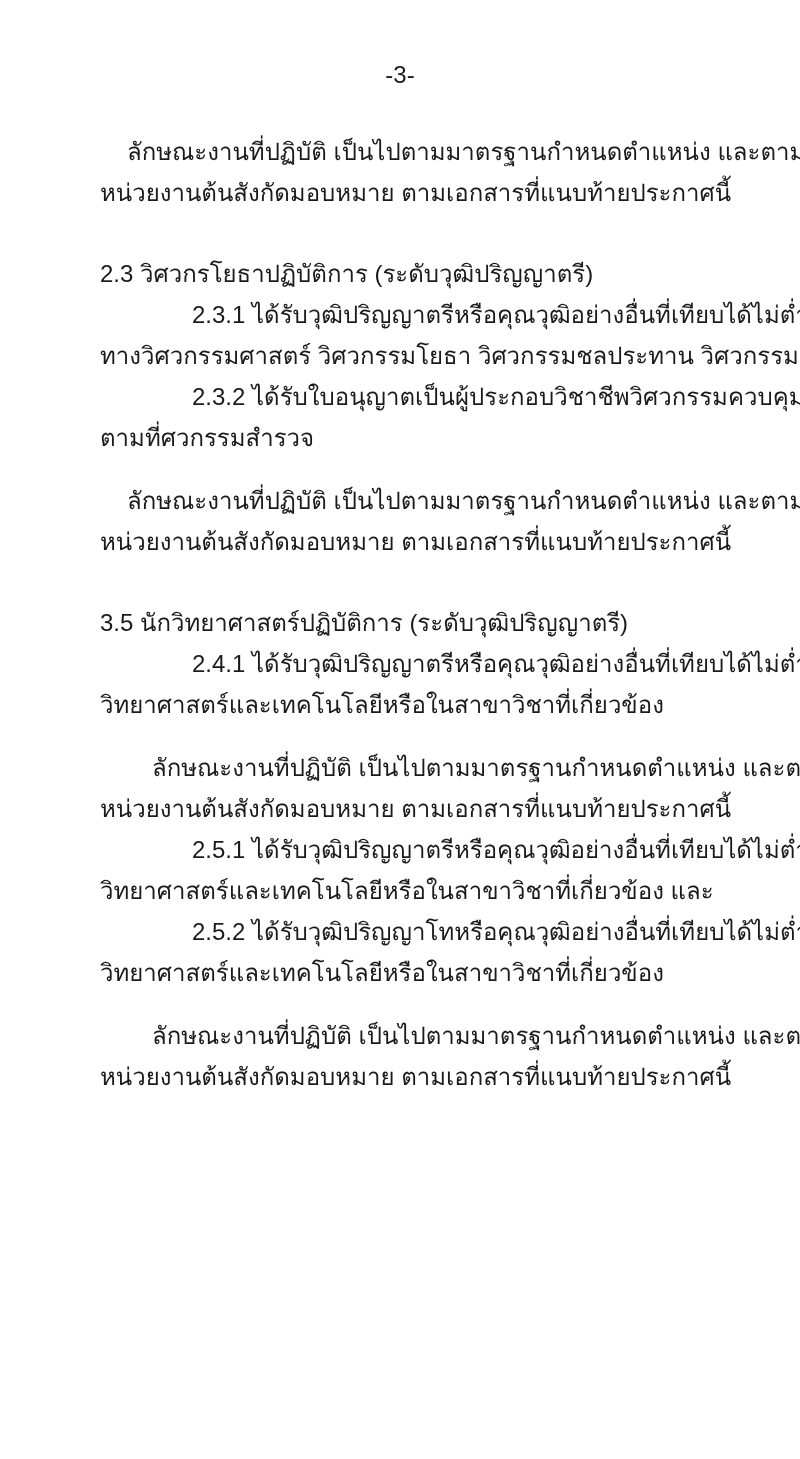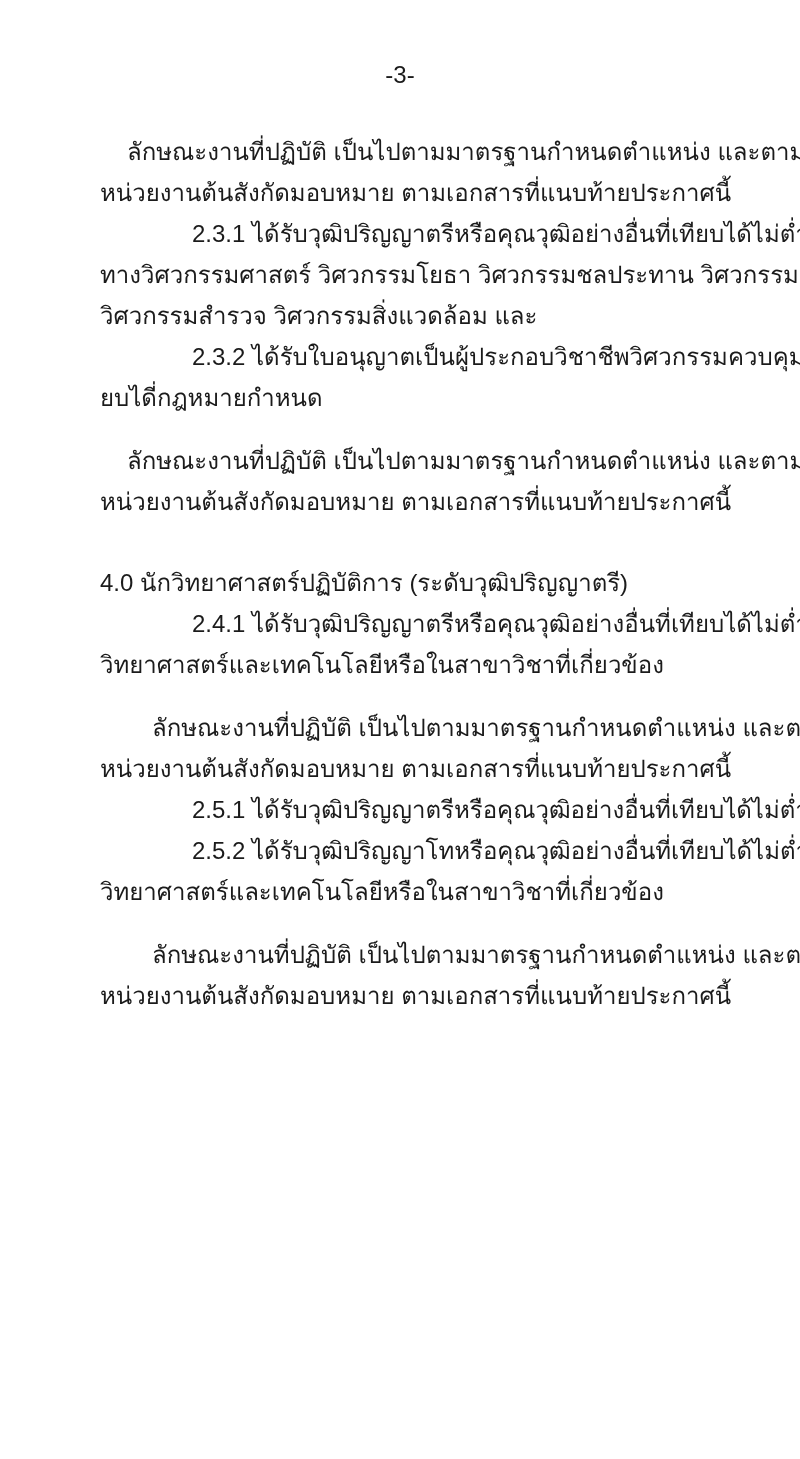--- a/index.html
+++ b/index.html
@@ -54,6 +54,7 @@
       <div class="line">หน่วยงานต้นสังกัดมอบหมาย ตามเอกสารที่แนบท้ายประกาศนี้</div>
     </div>
 
+    <div class="line heading mt-heading">2.3 วิศวกรโยธาปฏิบัติการ (ระดับวุฒิปริญญาตรี)</div>
 
     <div class="para">
       <div class="line ind-item">2.3.1 ได้รับวุฒิปริญญาตรีหรือคุณวุฒิอย่างอื่นที่เทียบได้ไม่ต่ำกว่านี้</div>

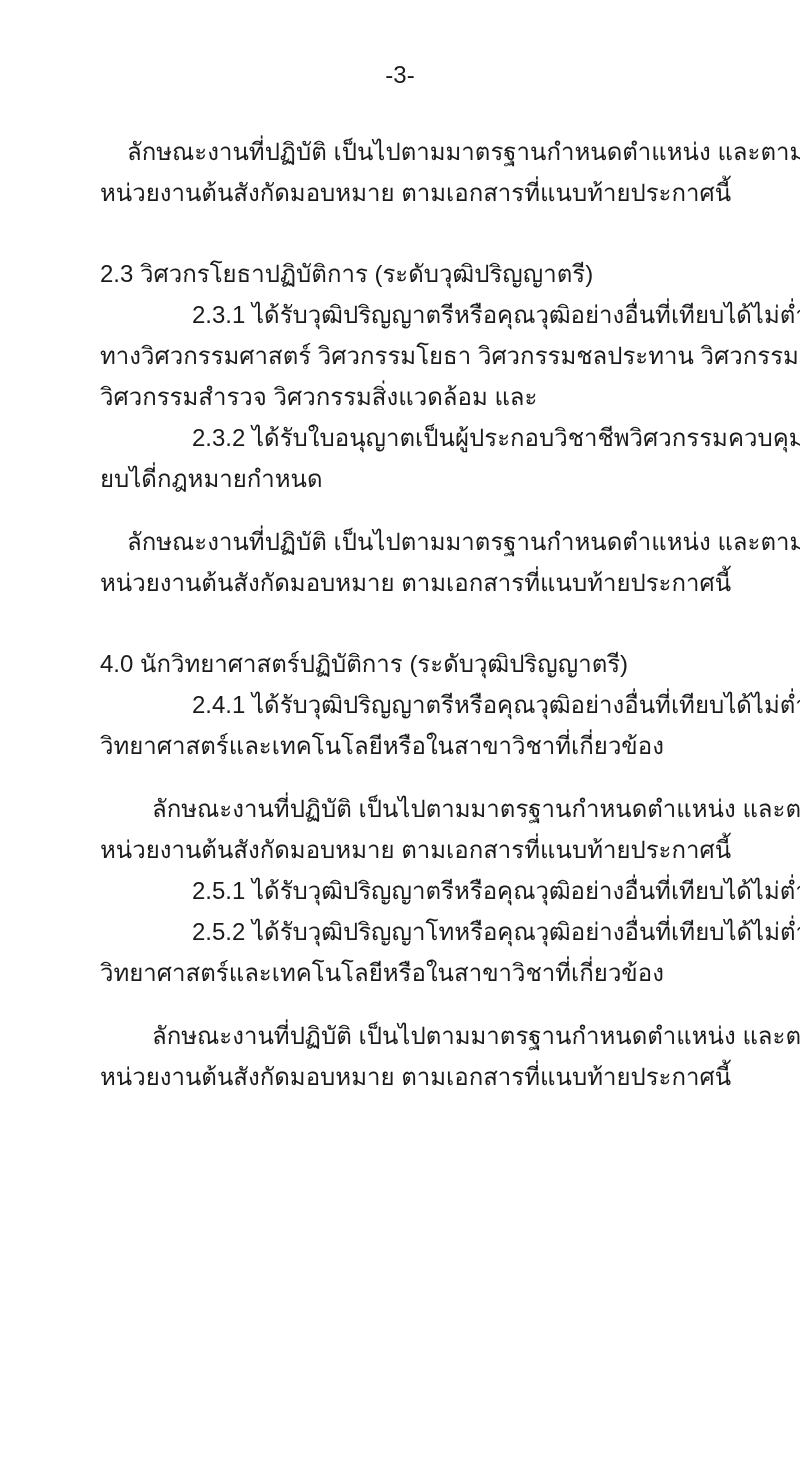--- a/index.html
+++ b/index.html
@@ -59,7 +59,6 @@
     <div class="para">
       <div class="line ind-item">2.3.1 ได้รับวุฒิปริญญาตรีหรือคุณวุฒิอย่างอื่นที่เทียบได้ไม่ต่ำกว่านี้</div>
       <div class="line">ทางวิศวกรรมศาสตร์ วิศวกรรมโยธา วิศวกรรมชลประทาน วิศวกรรมสุขาภิบาล</div>
-      <div class="line"><span>วิศวกรรมสำรวจ วิศวกรรมสิ่งแวดล้อม </span><span class="b">และ</span></div>
     </div>
 
     <div class="para">

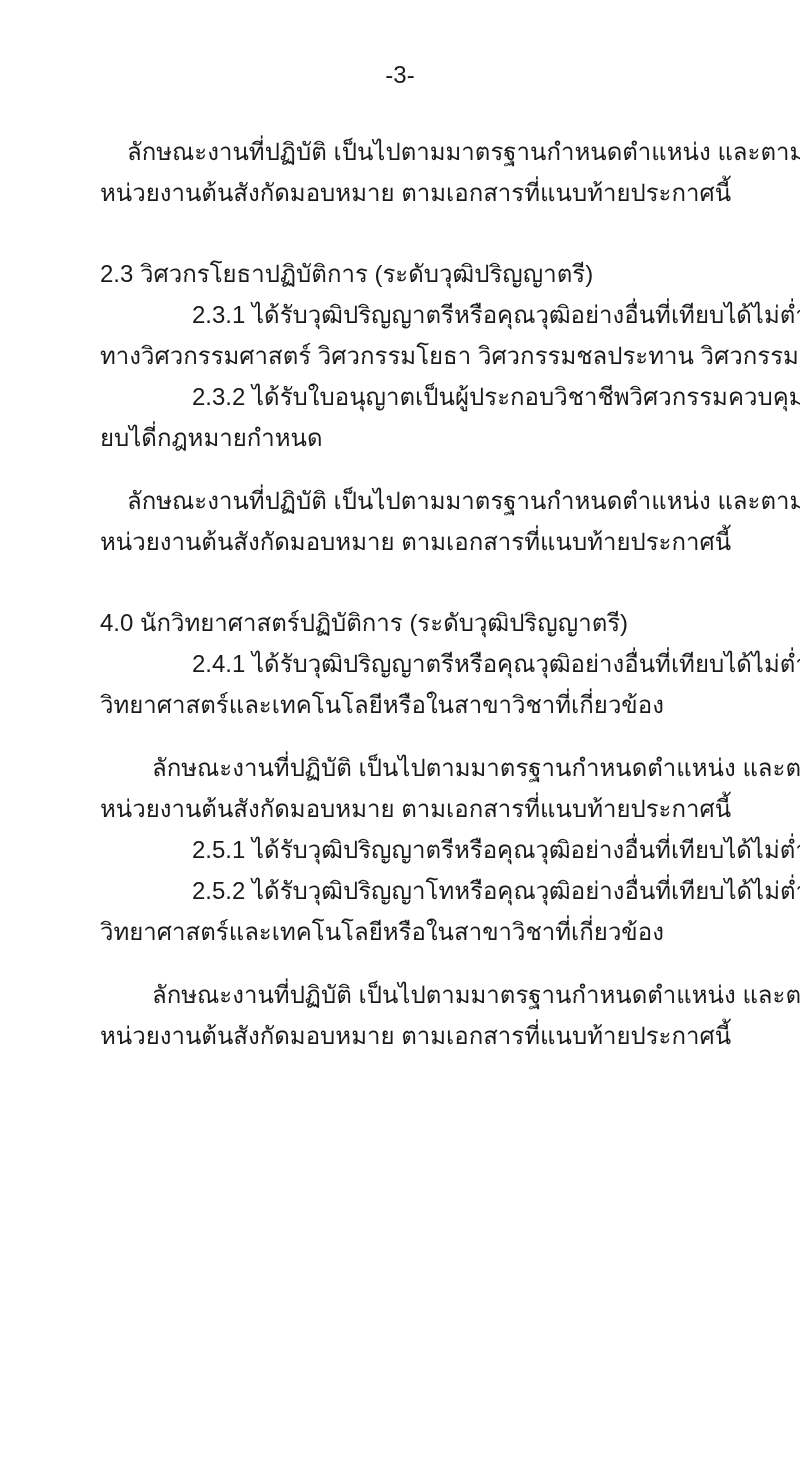--- a/index.html
+++ b/index.html
@@ -63,7 +63,7 @@
 
     <div class="para">
       <div class="line ind-item">2.3.2 ได้รับใบอนุญาตเป็นผู้ประกอบวิชาชีพวิศวกรรมควบคุม (ก.ว.)</div>
-      <div class="line">ยบไดี่กฎหมายกำหนด</div>
+      <div class="line">ตามที่ศวกรรมสำรวจ</div>
     </div>
 
     <div class="para mt-duty">

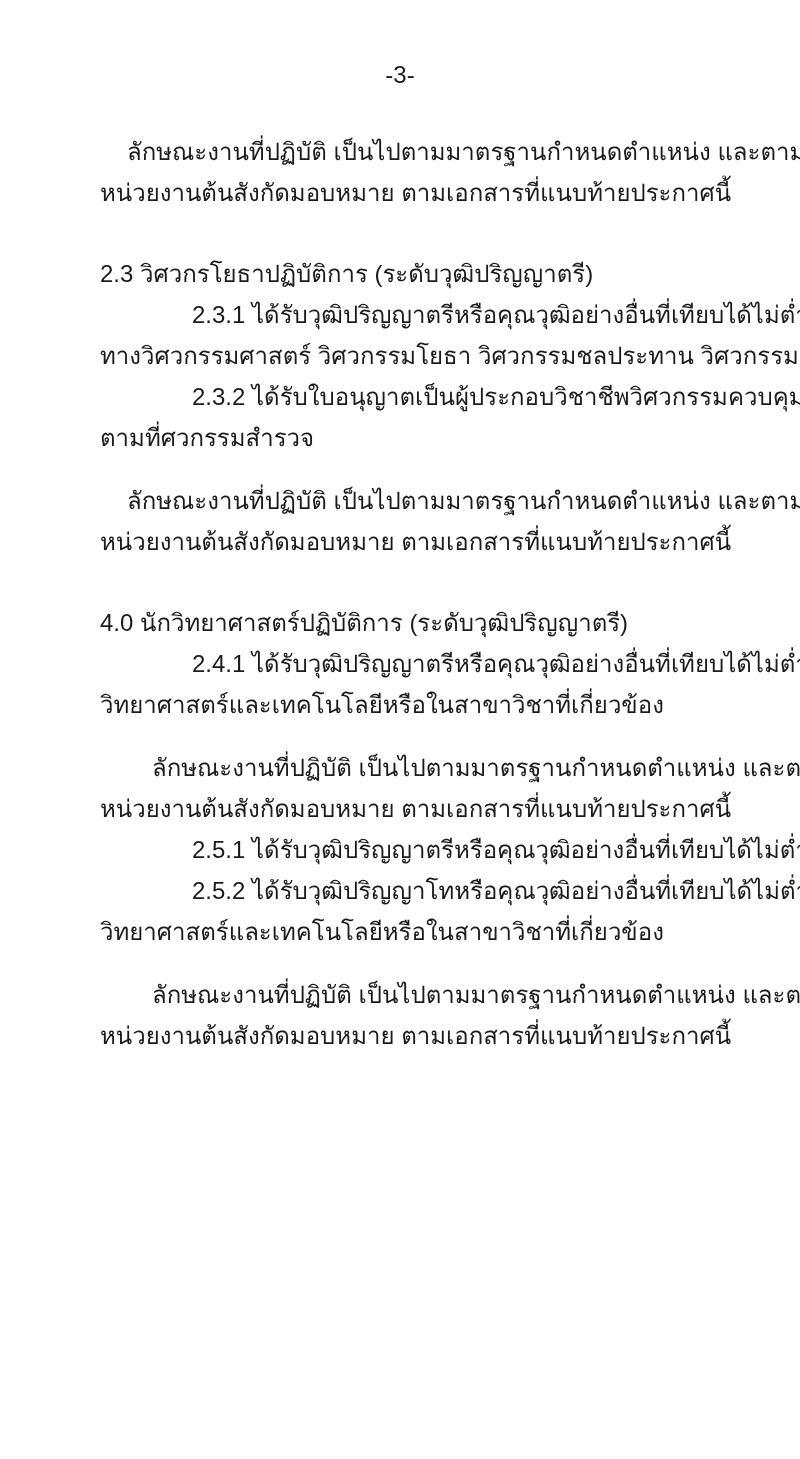--- a/index.html
+++ b/index.html
@@ -71,7 +71,7 @@
       <div class="line">หน่วยงานต้นสังกัดมอบหมาย ตามเอกสารที่แนบท้ายประกาศนี้</div>
     </div>
 
-    <div class="line heading mt-heading">4.0 นักวิทยาศาสตร์ปฏิบัติการ (ระดับวุฒิปริญญาตรี)</div>
+    <div class="line heading mt-heading">3.5 นักวิทยาศาสตร์ปฏิบัติการ (ระดับวุฒิปริญญาตรี)</div>
 
     <div class="para">
       <div class="line ind-item">2.4.1 ได้รับวุฒิปริญญาตรีหรือคุณวุฒิอย่างอื่นที่เทียบได้ไม่ต่ำกว่านี้ทางด้าน</div>

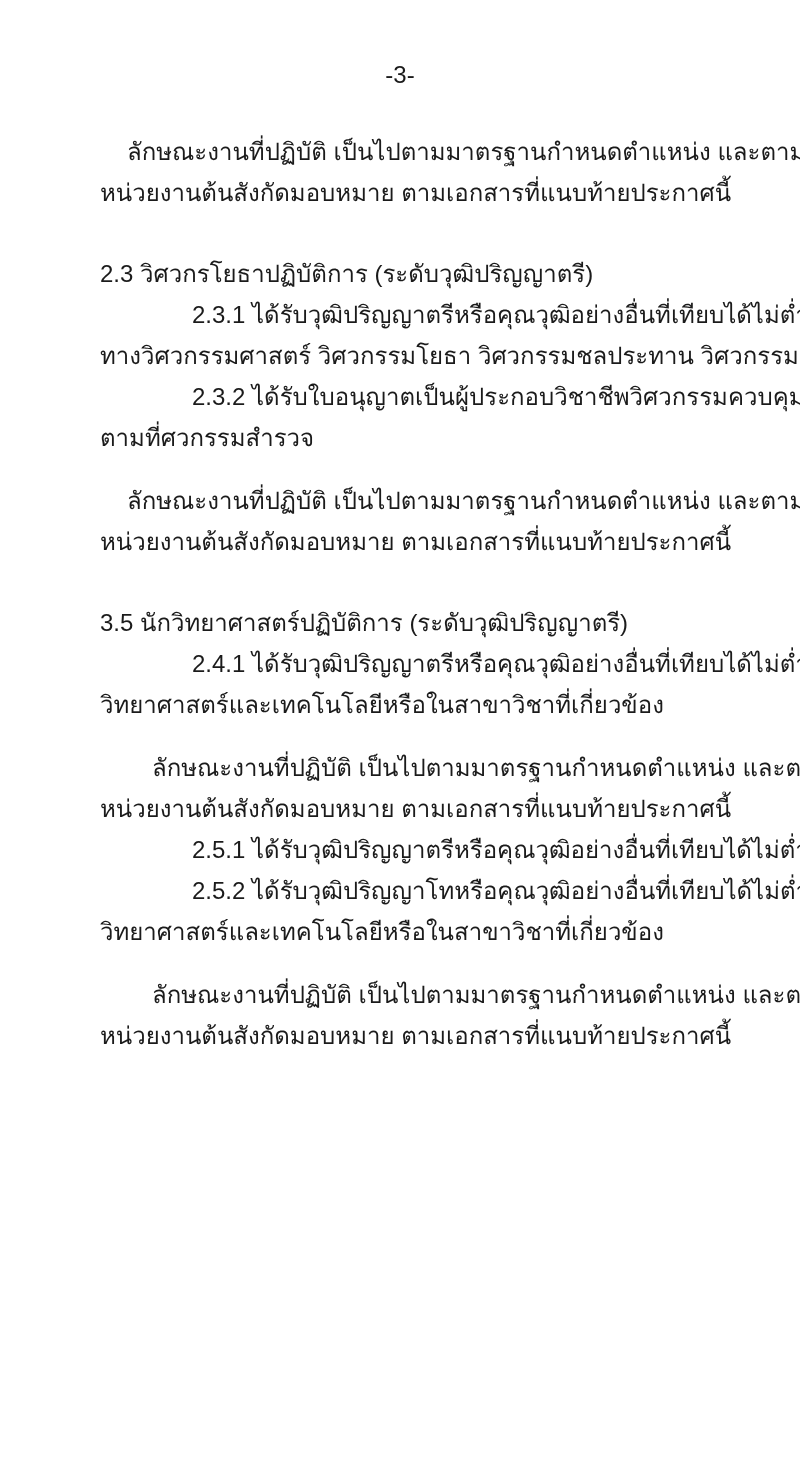--- a/index.html
+++ b/index.html
@@ -86,6 +86,7 @@
 
     <div class="para">
       <div class="line ind-item">2.5.1 ได้รับวุฒิปริญญาตรีหรือคุณวุฒิอย่างอื่นที่เทียบได้ไม่ต่ำกว่านี้ทางด้าน</div>
+      <div class="line"><span>วิทยาศาสตร์และเทคโนโลยีหรือในสาขาวิชาที่เกี่ยวข้อง </span><span class="b">และ</span></div>
     </div>
 
     <div class="para">

